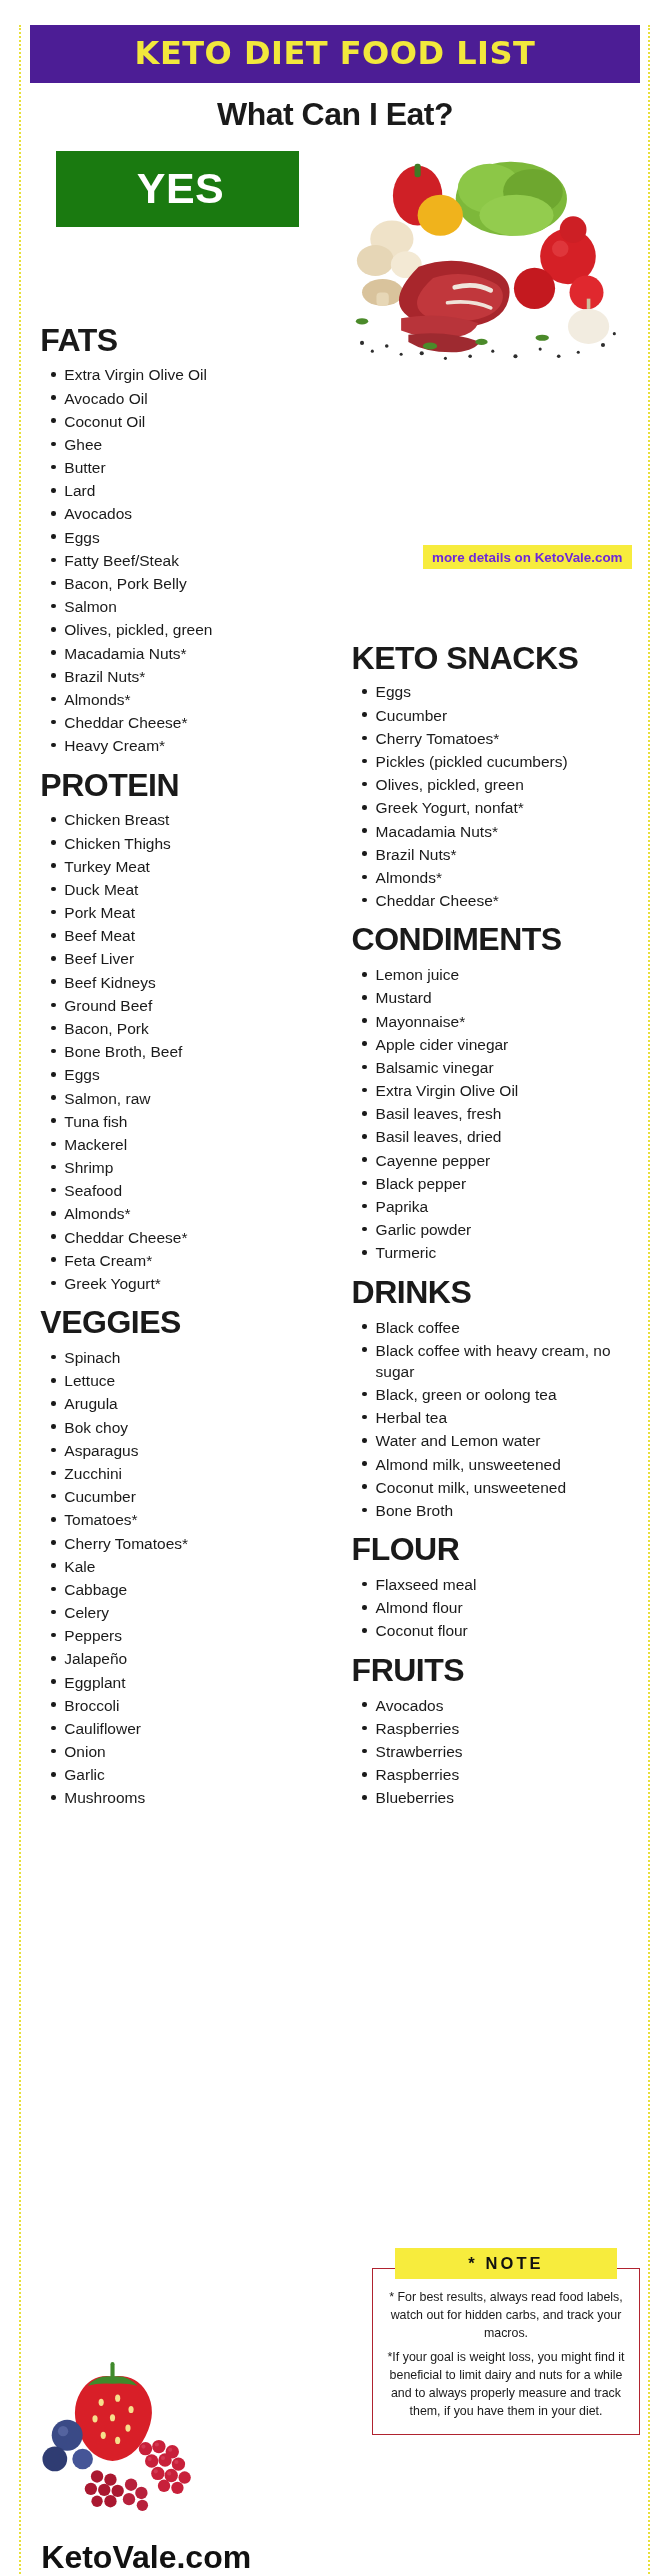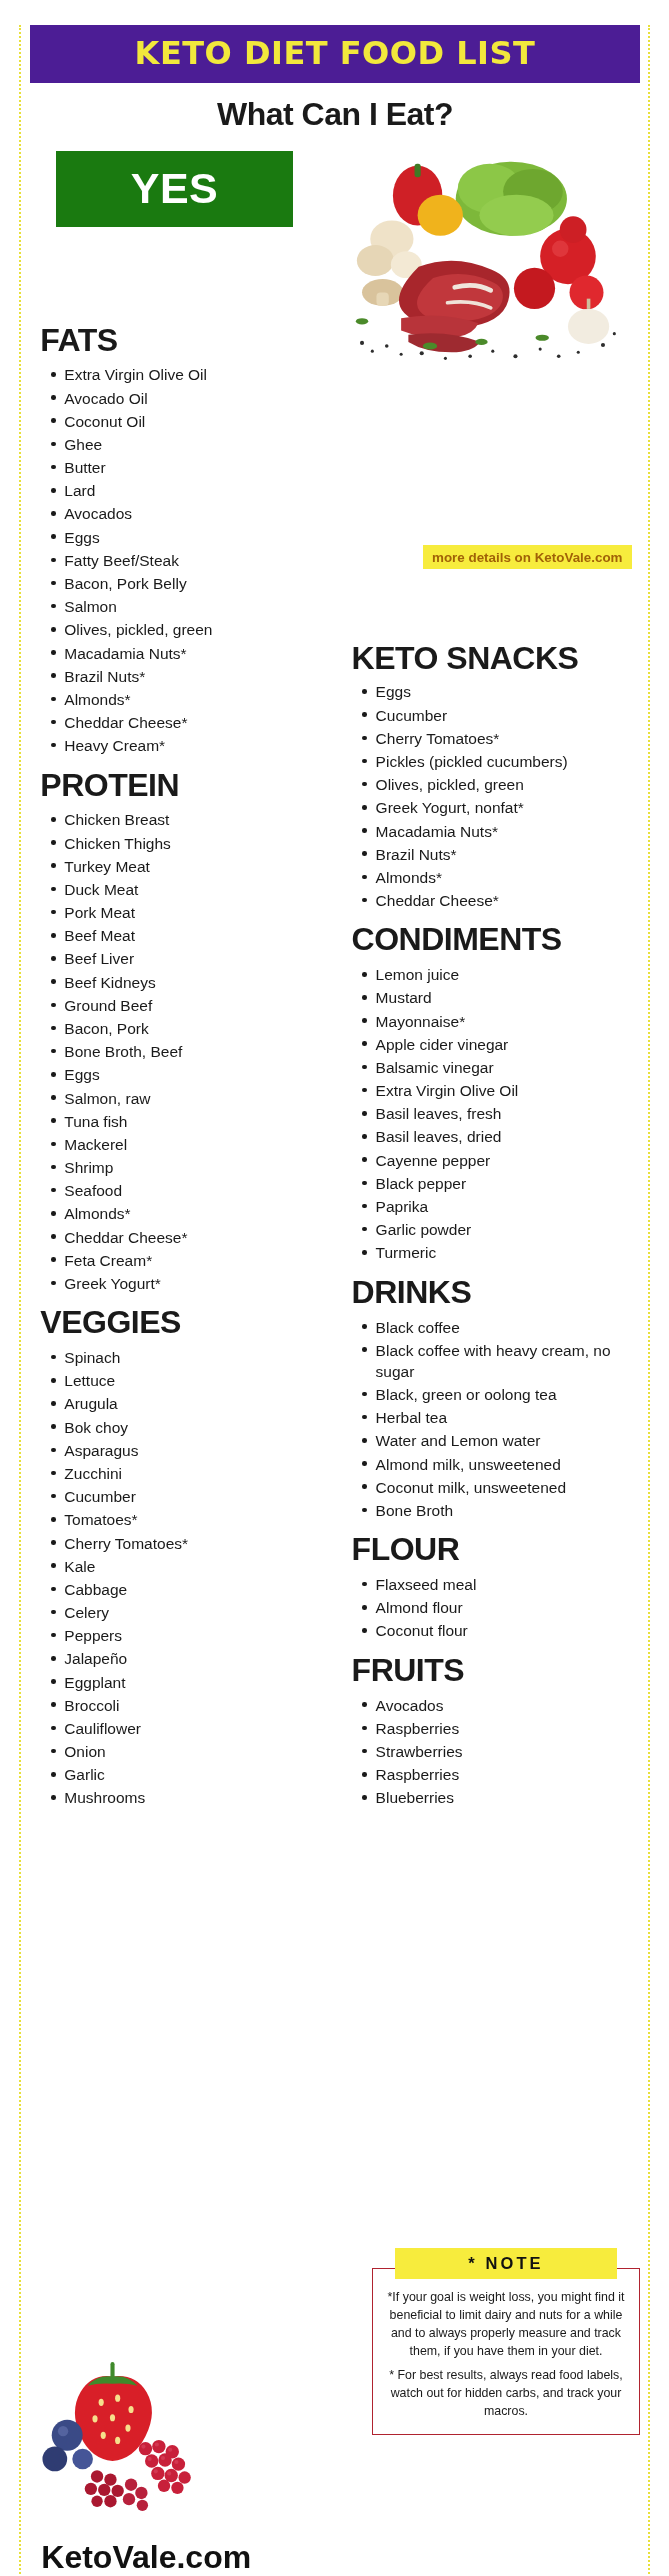--- a/index.html
+++ b/index.html
@@ -72,6 +72,7 @@
     display: flex;
     align-items: center;
     justify-content: center;
+    padding-left: 6px;
   }
   .yes-badge span {
     color: #ffffff;

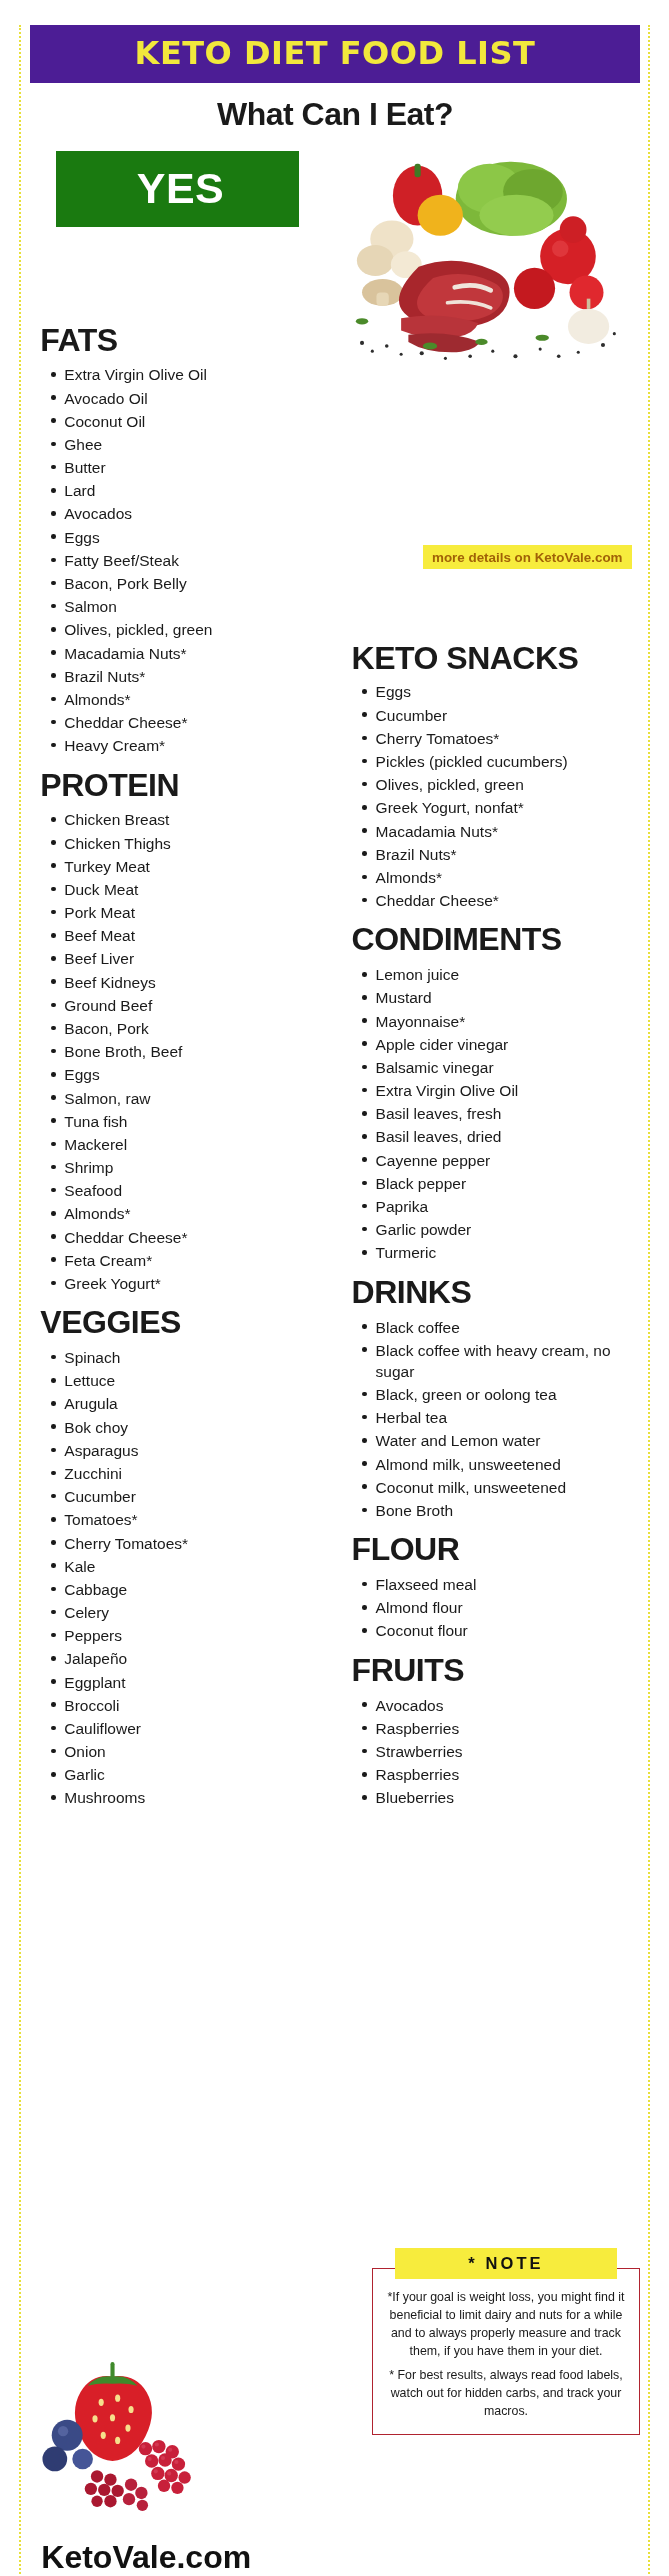--- a/index.html
+++ b/index.html
@@ -98,7 +98,7 @@
     padding: 4.6px 9.3px;
     font-size: 13.4px;
     font-weight: bold;
-    color: #a16207;
+    color: #6d28d9;
     white-space: nowrap;
     z-index: 5;
   }

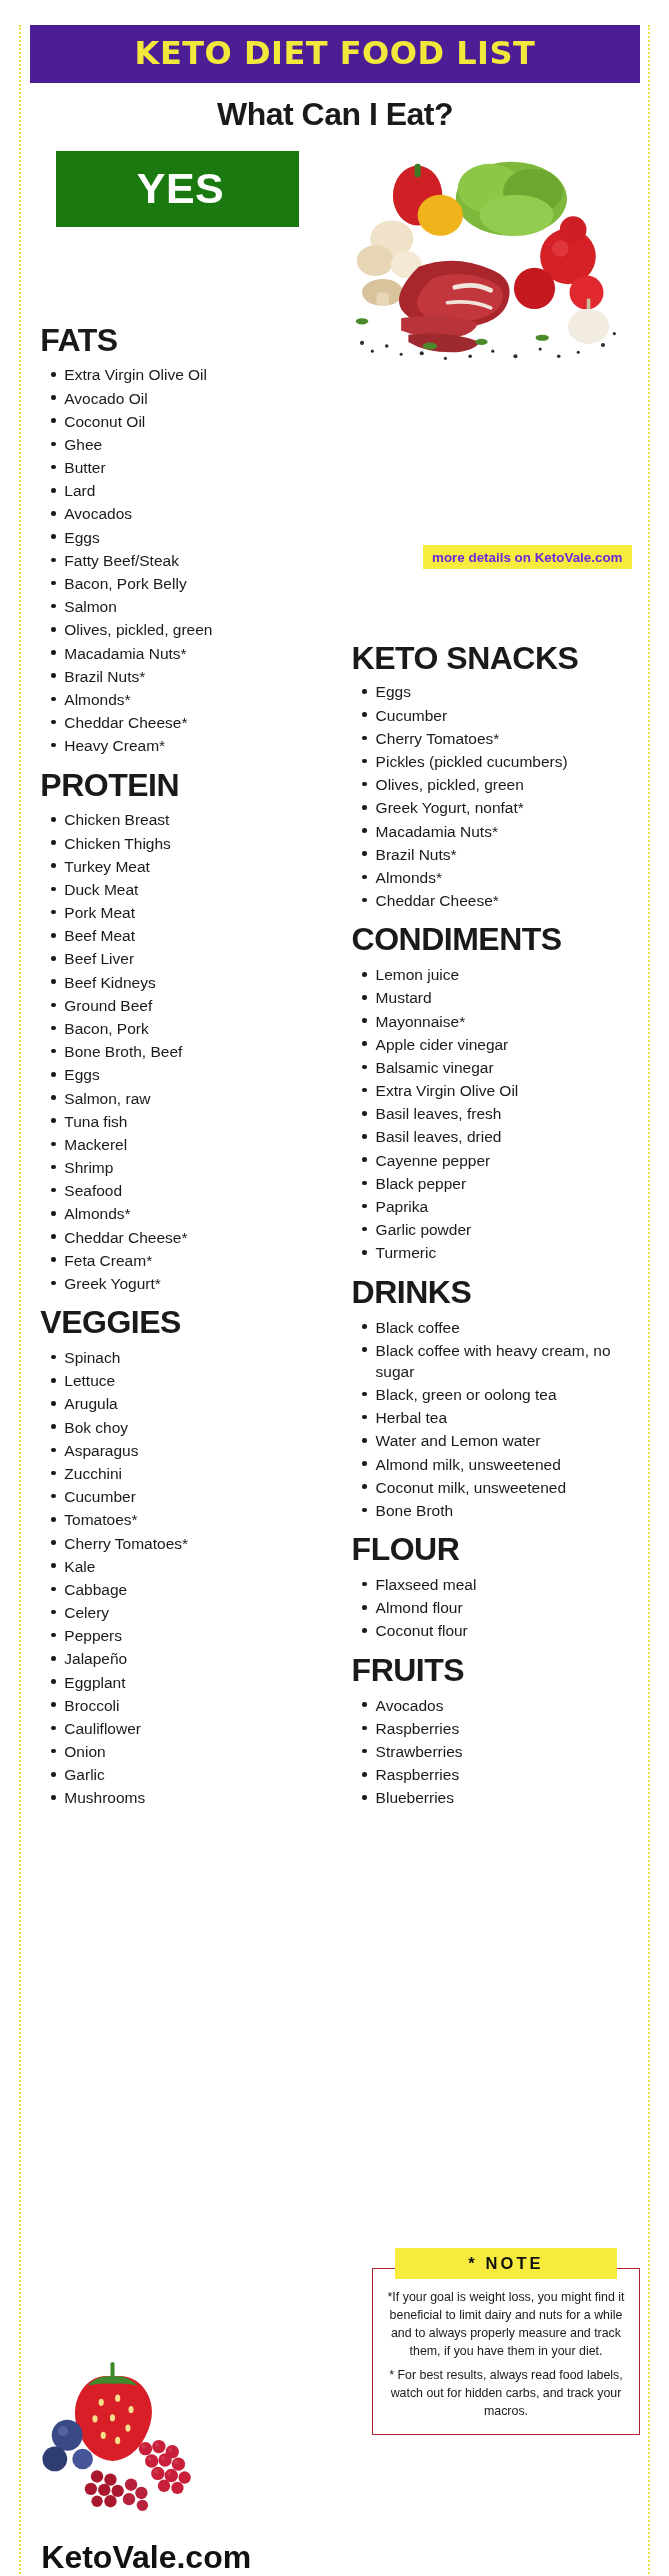--- a/index.html
+++ b/index.html
@@ -427,8 +427,8 @@
   <div class="note-wrap">
     <div class="note-head">* NOTE</div>
     <div class="note-body">
+      <p>* For best results, always read food labels, watch out for hidden carbs, and track your macros.</p>
       <p>*If your goal is weight loss, you might find it beneficial to limit dairy and nuts for a while and to always properly measure and track them, if you have them in your diet.</p>
-      <p>* For best results, always read food labels, watch out for hidden carbs, and track your macros.</p>
     </div>
   </div>
 

